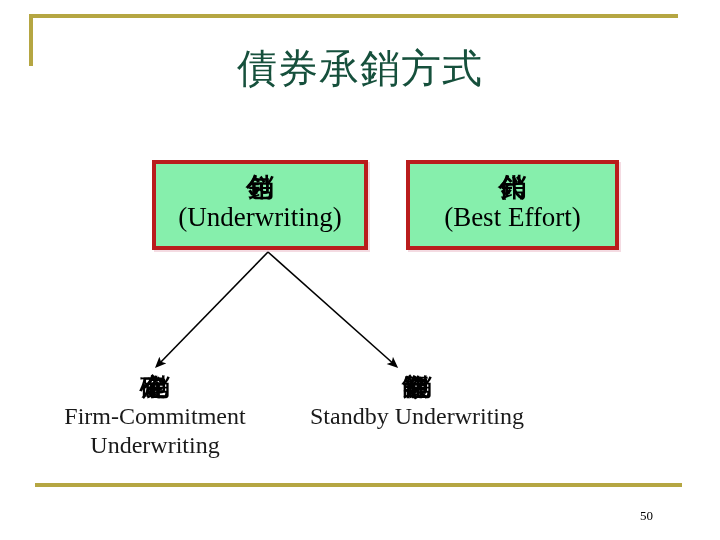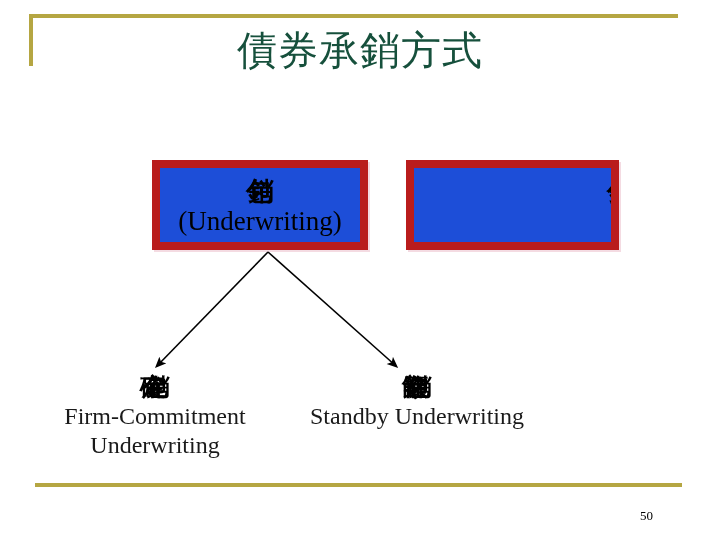--- a/index.html
+++ b/index.html
@@ -50,7 +50,7 @@
   .slide-title {
     position: absolute;
     left: 0;
-    top: 24px;
+    top: 42px;
     width: 720px;
     text-align: center;
     font-family: "DejaVu Serif", "Liberation Serif", serif;

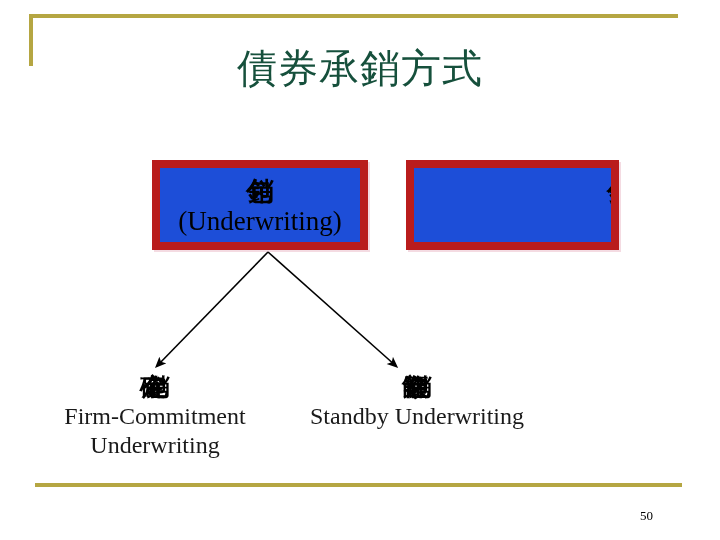--- a/index.html
+++ b/index.html
@@ -65,8 +65,8 @@
   .node-box {
     position: absolute;
     box-sizing: border-box;
-    border: 8px solid #b91c1c;
-    background: #1d4ed8;
+    border: 4px solid #b91c1c;
+    background: #86efac;
     box-shadow: 2px 2px 0 #f4dbe2;
     text-align: center;
     overflow: hidden;

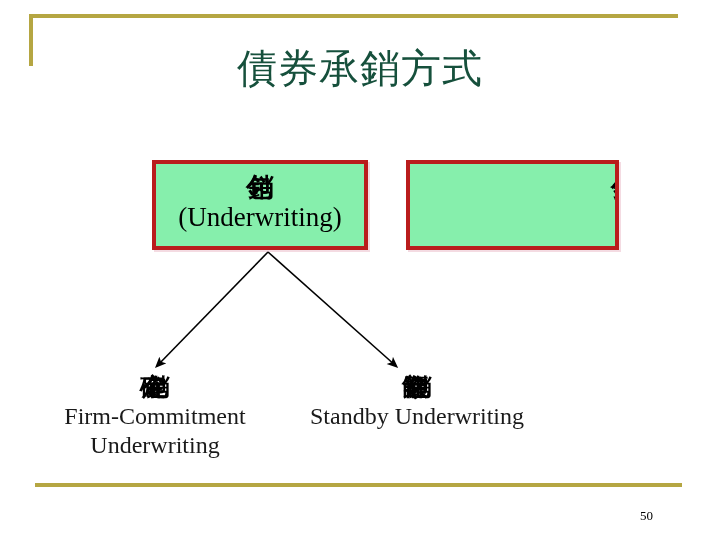--- a/index.html
+++ b/index.html
@@ -72,7 +72,7 @@
     overflow: hidden;
   }
   .node-box.left  { left: 152px; top: 160px; width: 216px; height: 90px; }
-  .node-box.right { left: 406px; top: 160px; width: 213px; height: 90px; text-align: right; }
+  .node-box.right { left: 406px; top: 160px; width: 213px; height: 90px; }
 
   .cjk-blob {
     display: block;

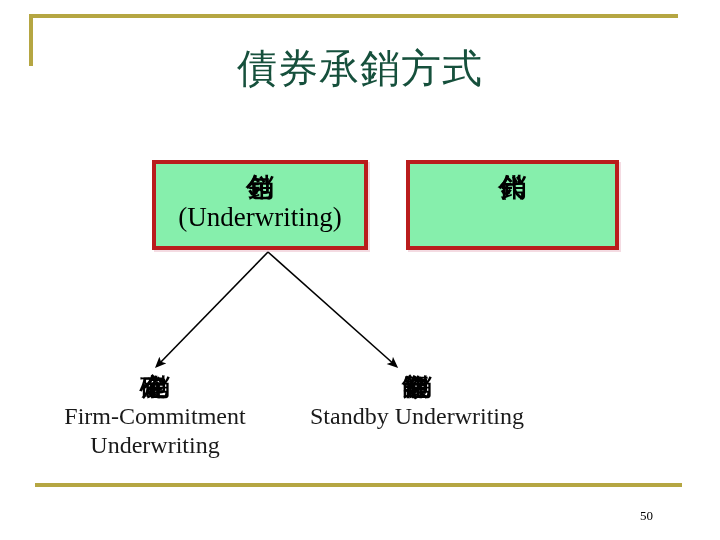--- a/index.html
+++ b/index.html
@@ -160,6 +160,7 @@
 
   <div class="node-box right">
     <span class="cjk-blob">代銷</span>
+    <span class="latin">(Best Effort)</span>
   </div>
 
   <svg class="connector-svg" viewBox="0 0 720 540">

